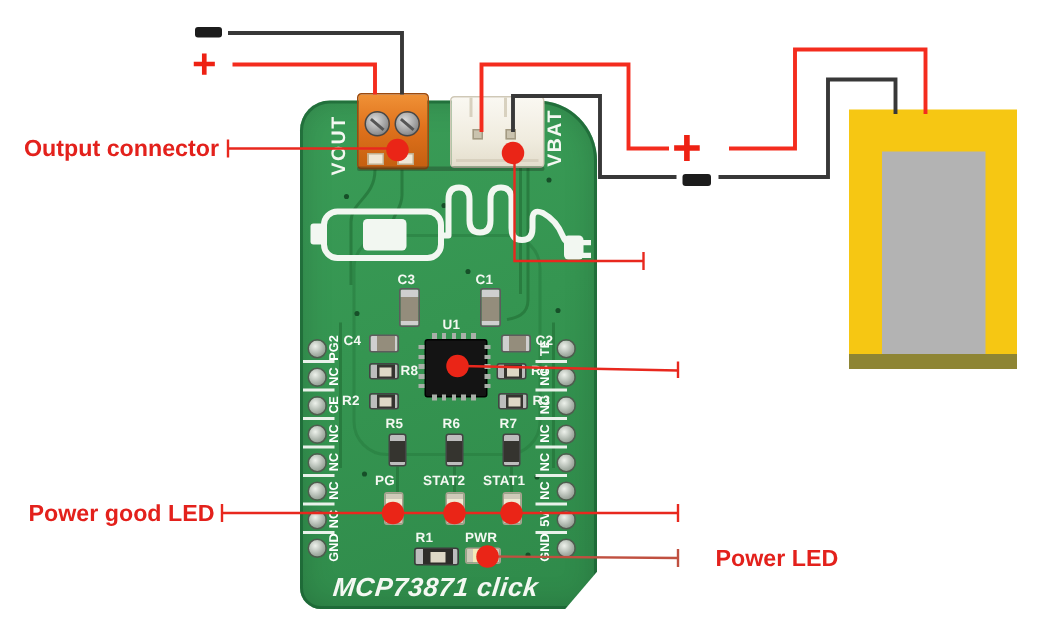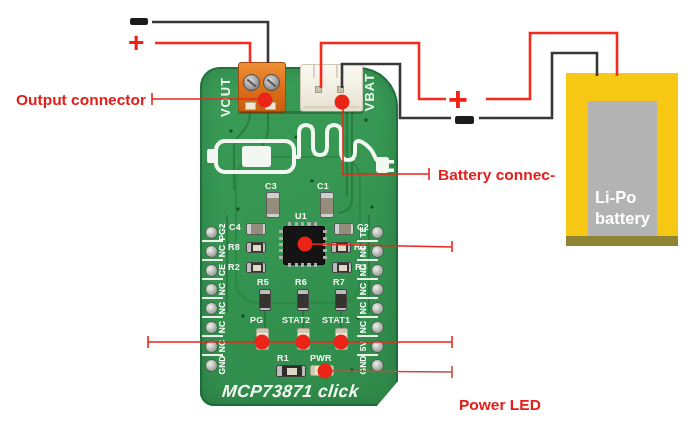--- a/index.html
+++ b/index.html
@@ -292,7 +292,6 @@
 
   <div class="lbl" style="left:16px;top:91px;width:122px;text-align:center;">Output connector</div>
   <div class="lbl" style="left:438px;top:166px;white-space:normal;width:135px;">
-    <div>Battery connec-</div>
   </div>
   <div class="lbl" style="left:459px;top:364px;margin-top:32px;">Power LED</div>
 

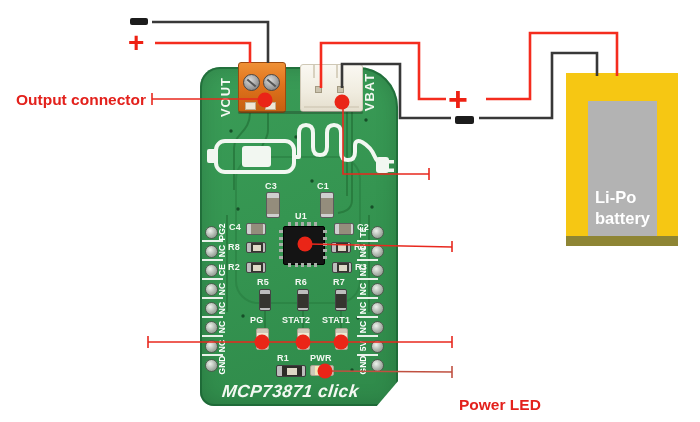--- a/index.html
+++ b/index.html
@@ -249,10 +249,6 @@
   <div class="bat"></div>
   <div class="bat-in"></div>
   <div class="bat-strip"></div>
-  <div class="bat-text">
-    <div>Li-Po</div>
-    <div>battery</div>
-  </div>
 
   <svg class="toplayer" width="700" height="422" viewBox="0 0 700 422">
     <path d="M152,22 L268,22 L268,63" fill="none" stroke="#383838" stroke-width="2.6"></path>

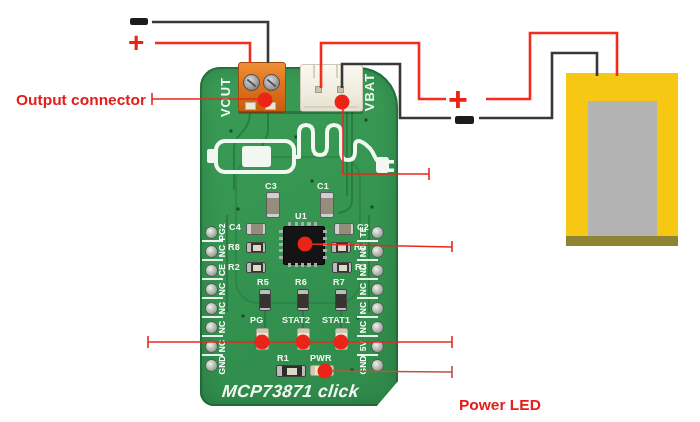--- a/index.html
+++ b/index.html
@@ -229,7 +229,7 @@
   <span class="silk" style="left:295px;top:211px;">U1</span>
   <span class="silk" style="left:229px;top:222px;">C4</span>
   <span class="silk" style="left:357px;top:222px;">C2</span>
-  <span class="silk" style="left:228px;top:242px;">R8</span>
+  <span class="silk" style="left:228px;top:242px;padding-left:39px;">R8</span>
   <span class="silk" style="left:354px;top:242px;">R4</span>
   <span class="silk" style="left:228px;top:262px;">R2</span>
   <span class="silk" style="left:355px;top:262px;">R3</span>

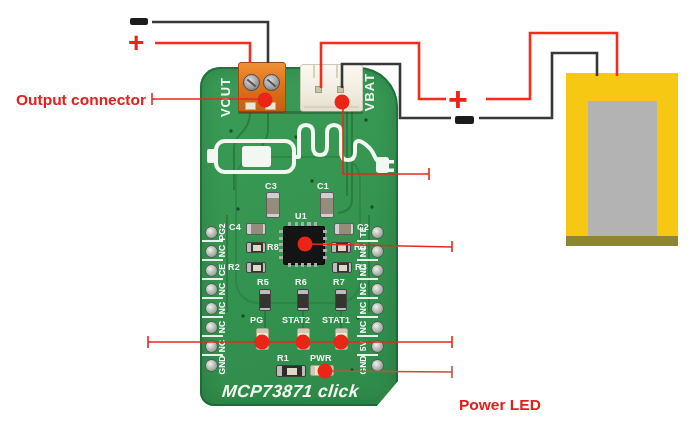--- a/index.html
+++ b/index.html
@@ -289,6 +289,7 @@
   <div class="lbl" style="left:16px;top:91px;width:122px;text-align:center;">Output connector</div>
   <div class="lbl" style="left:438px;top:166px;white-space:normal;width:135px;">
   </div>
+  <div class="lbl" style="left:19px;top:334px;">Power good LED</div>
   <div class="lbl" style="left:459px;top:364px;margin-top:32px;">Power LED</div>
 
 </div>

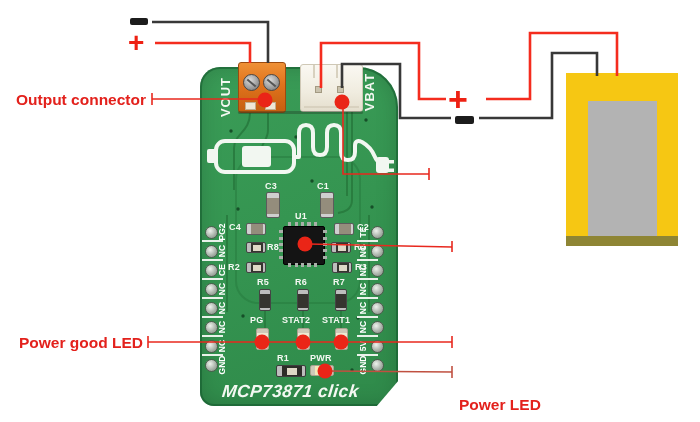--- a/index.html
+++ b/index.html
@@ -290,7 +290,7 @@
   <div class="lbl" style="left:438px;top:166px;white-space:normal;width:135px;">
   </div>
   <div class="lbl" style="left:19px;top:334px;">Power good LED</div>
-  <div class="lbl" style="left:459px;top:364px;margin-top:32px;">Power LED</div>
+  <div class="lbl" style="left:477px;top:364px;">Power LED</div>
 
 </div>
 

